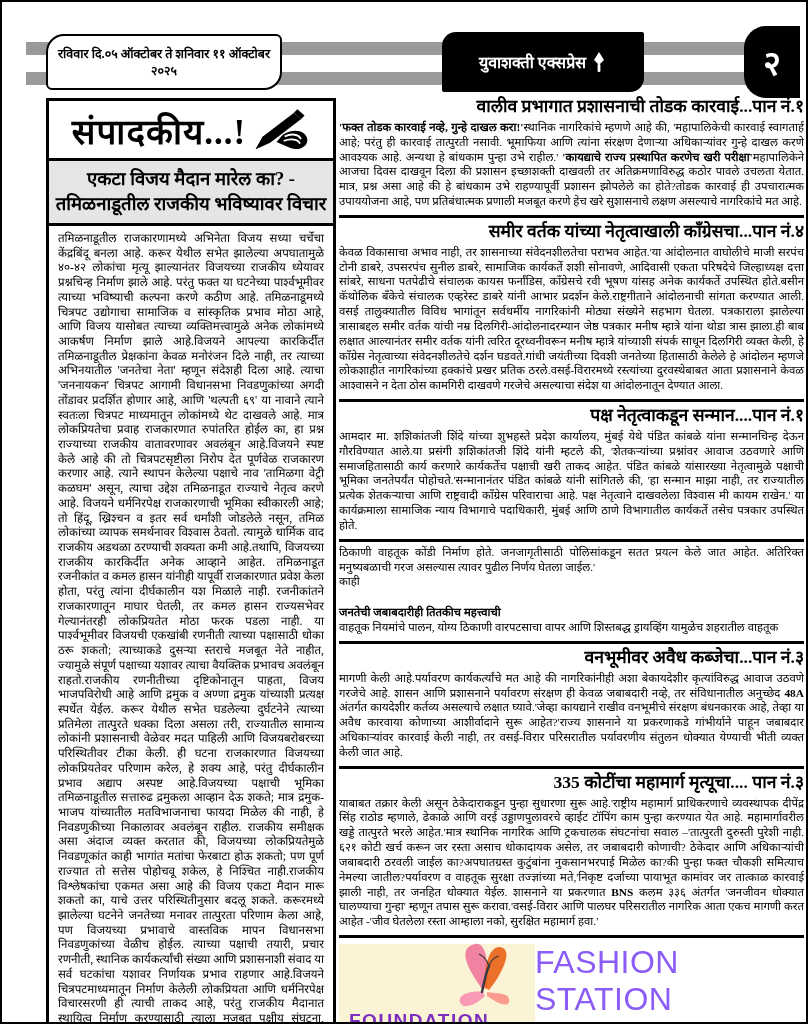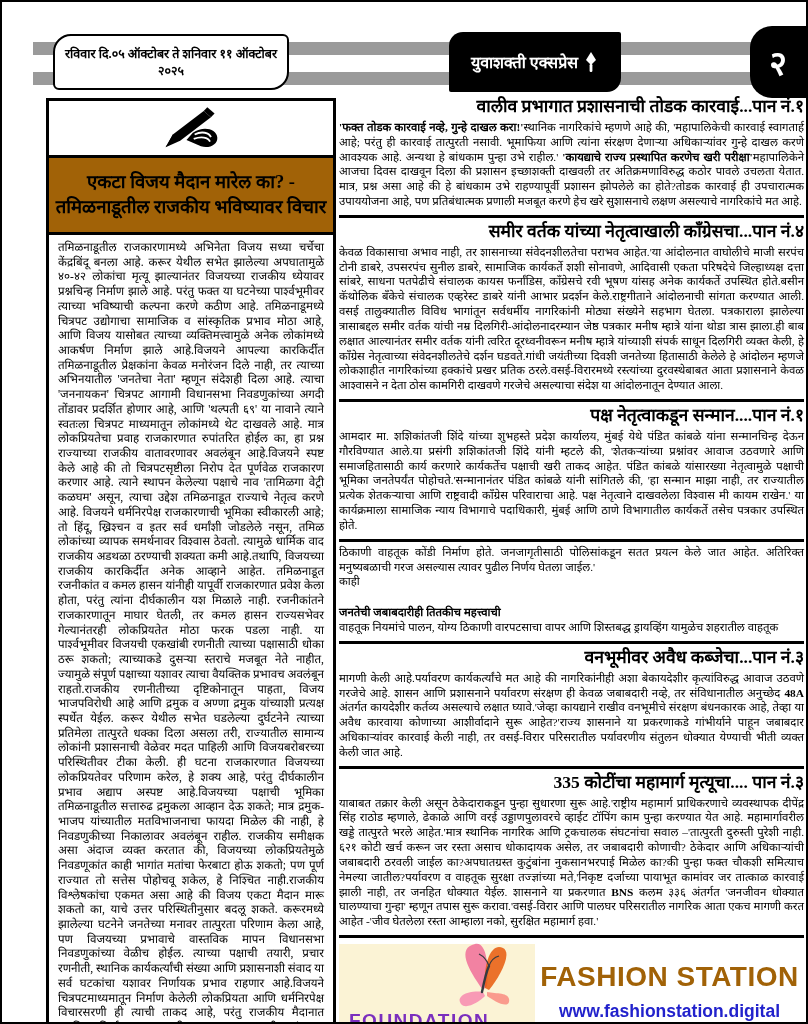--- a/index.html
+++ b/index.html
@@ -9,7 +9,7 @@
     border:2px solid #000;box-sizing:border-box;overflow:hidden;
   }
   
-  .header-band{position:absolute;left:0;top:30px;right:0;height:64px;margin-left:7px;}
+  .header-band{position:absolute;left:0;top:30px;right:6px;height:64px;}
   .stripe{position:absolute;left:24px;right:0;height:13px;background:#9a9a9a;}
   .stripe.s1{top:10px;}
   .stripe.s2{top:40px;}

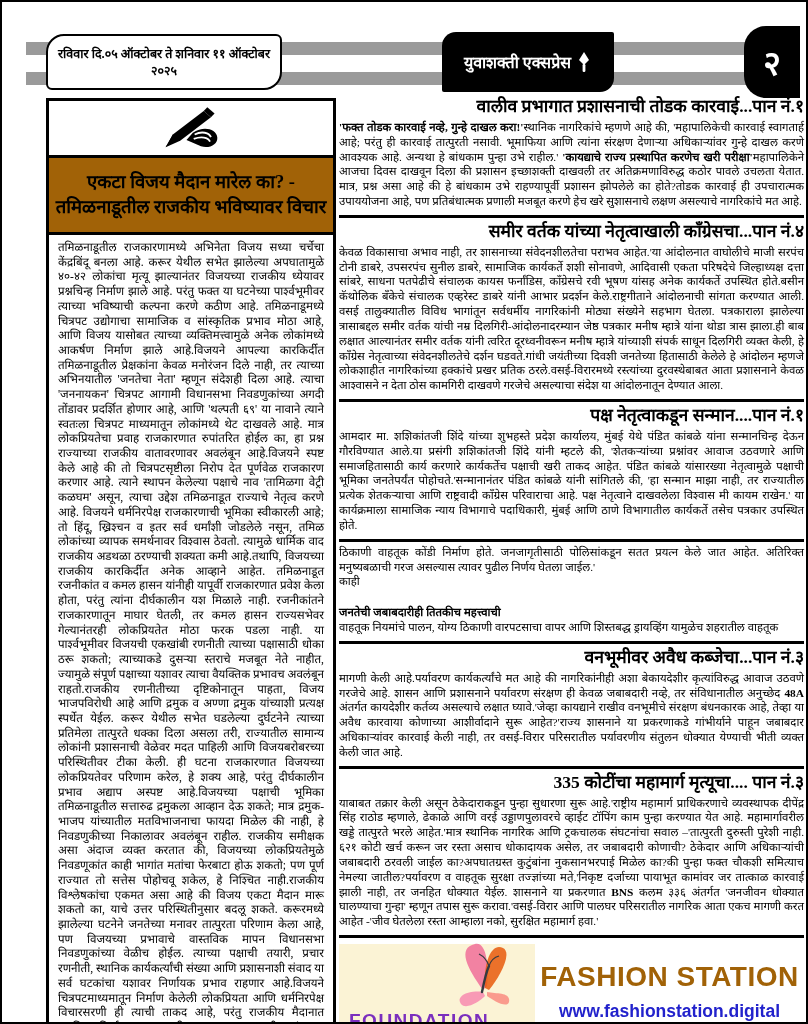--- a/index.html
+++ b/index.html
@@ -20,7 +20,7 @@
     font-weight:bold;font-size:12.5px;text-align:center;z-index:2;
   }
   .masthead{
-    position:absolute;left:440px;top:0;width:172px;height:60px;background:#000;
+    position:absolute;left:440px;top:0;width:202px;height:60px;background:#000;
     border-radius:14px 2px 14px 2px;display:flex;align-items:center;justify-content:center;
     gap:5px;z-index:2;
   }

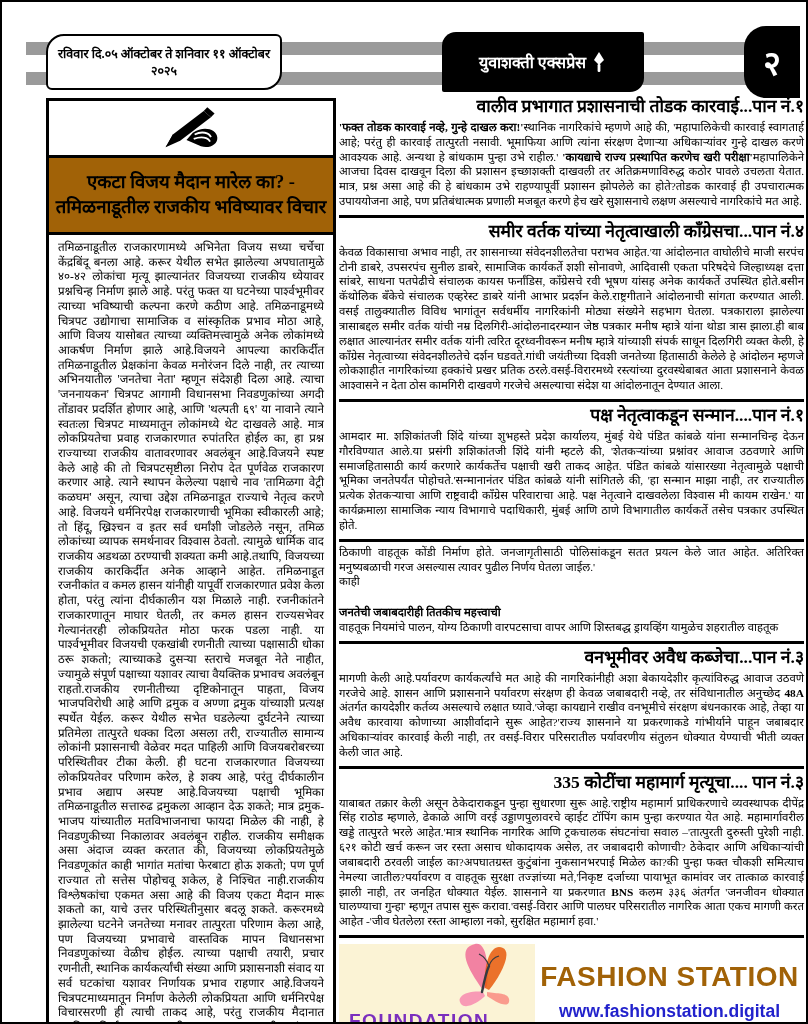--- a/index.html
+++ b/index.html
@@ -96,6 +96,7 @@
 
 <div class="left-col">
   <div class="ed-title-box">
+    <span class="ed-title">संपादकीय...!</span>
     <span style="display:inline-flex;">
       <svg width="58" height="44" viewBox="0 0 64 48">
         <path d="M4 44 L12 30 L46 4 L54 11 L20 37 Z" fill="#000"></path>

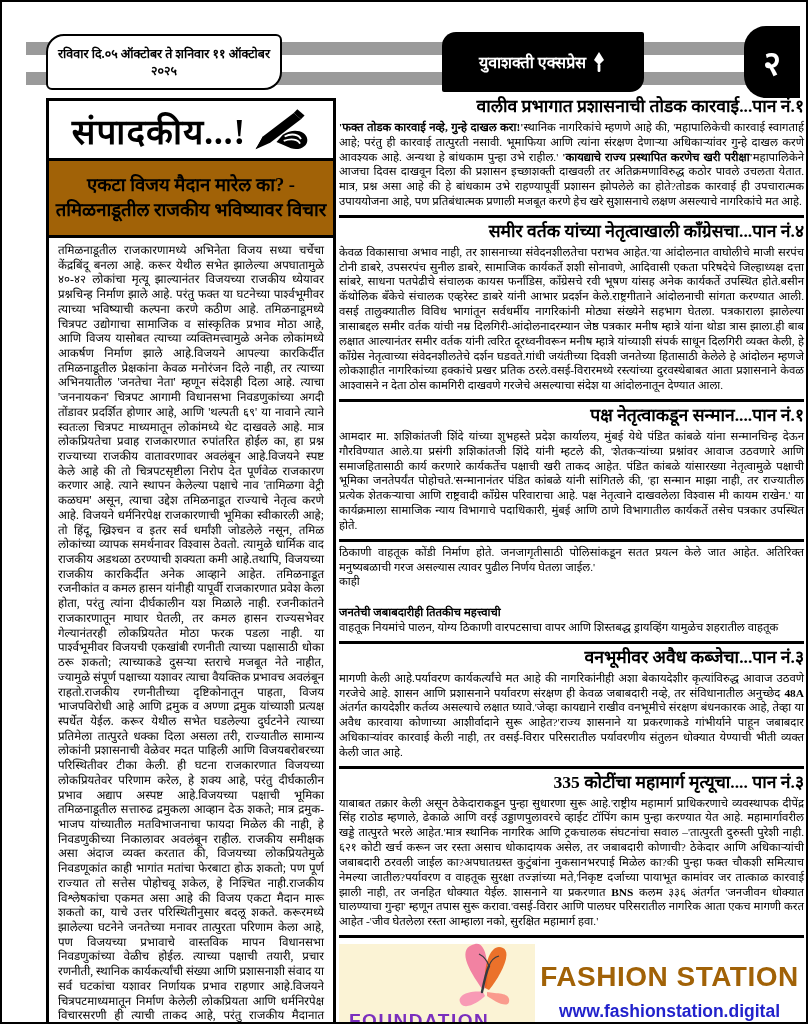--- a/index.html
+++ b/index.html
@@ -38,8 +38,8 @@
   }
   .ed-title{font-size:35px;font-weight:bold;letter-spacing:1px;white-space:nowrap;}
   .ed-headline-box{
-    border:3.5px solid #000;border-top:none;padding:12px 2px;text-align:center;
-    font-weight:bold;font-size:18.5px;line-height:1.35;background:#a16207;
+    border:3.5px solid #000;border-top:none;padding:6px 2px;text-align:center;
+    font-weight:bold;font-size:18.5px;line-height:1.35;background:#e5e5e5;
   }
   .ed-body-box{
     border:3.5px solid #000;border-top:none;padding:6px 9px 8px;background:#fff;

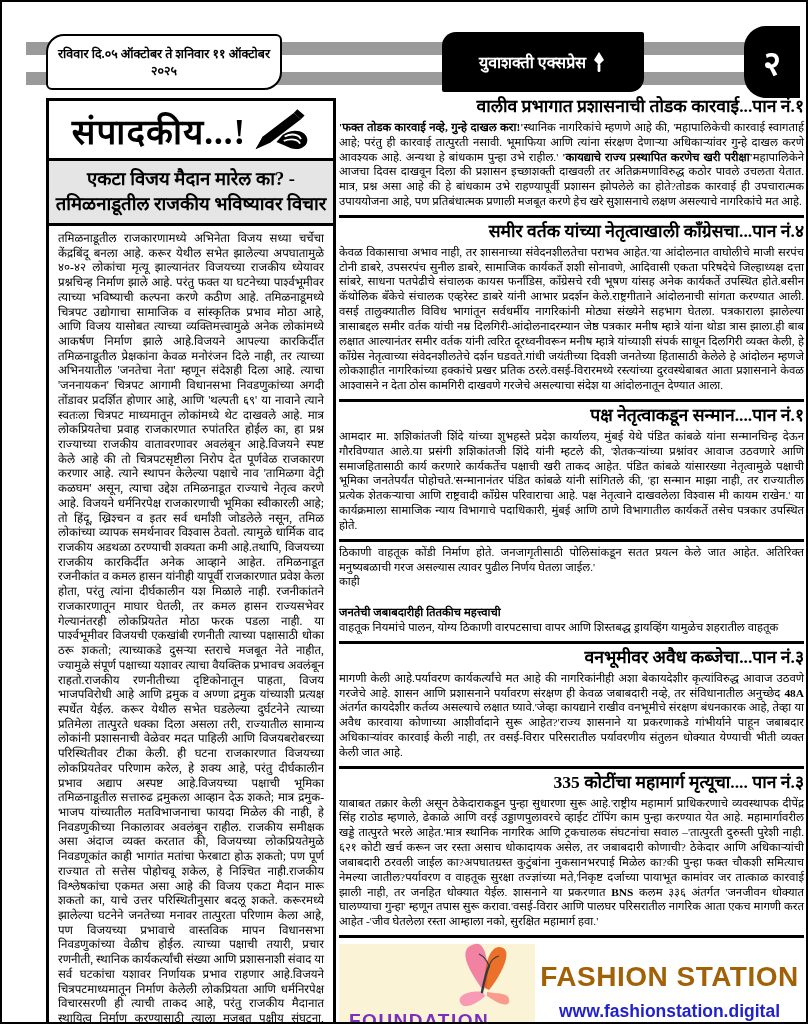--- a/index.html
+++ b/index.html
@@ -68,7 +68,7 @@
     flex:1;display:flex;flex-direction:column;align-items:center;justify-content:center;
     gap:8px;font-family:"Liberation Sans","DejaVu Sans",sans-serif;
   }
-  .fashion-t{color:#a16207;font-weight:bold;font-size:28px;letter-spacing:.5px;}
+  .fashion-t{color:#8b5cf6;font-weight:normal;font-size:32px;letter-spacing:.5px;}
   .fashion-u{color:#2222cc;font-weight:bold;font-size:17.5px;}
 </style>
 </head>

